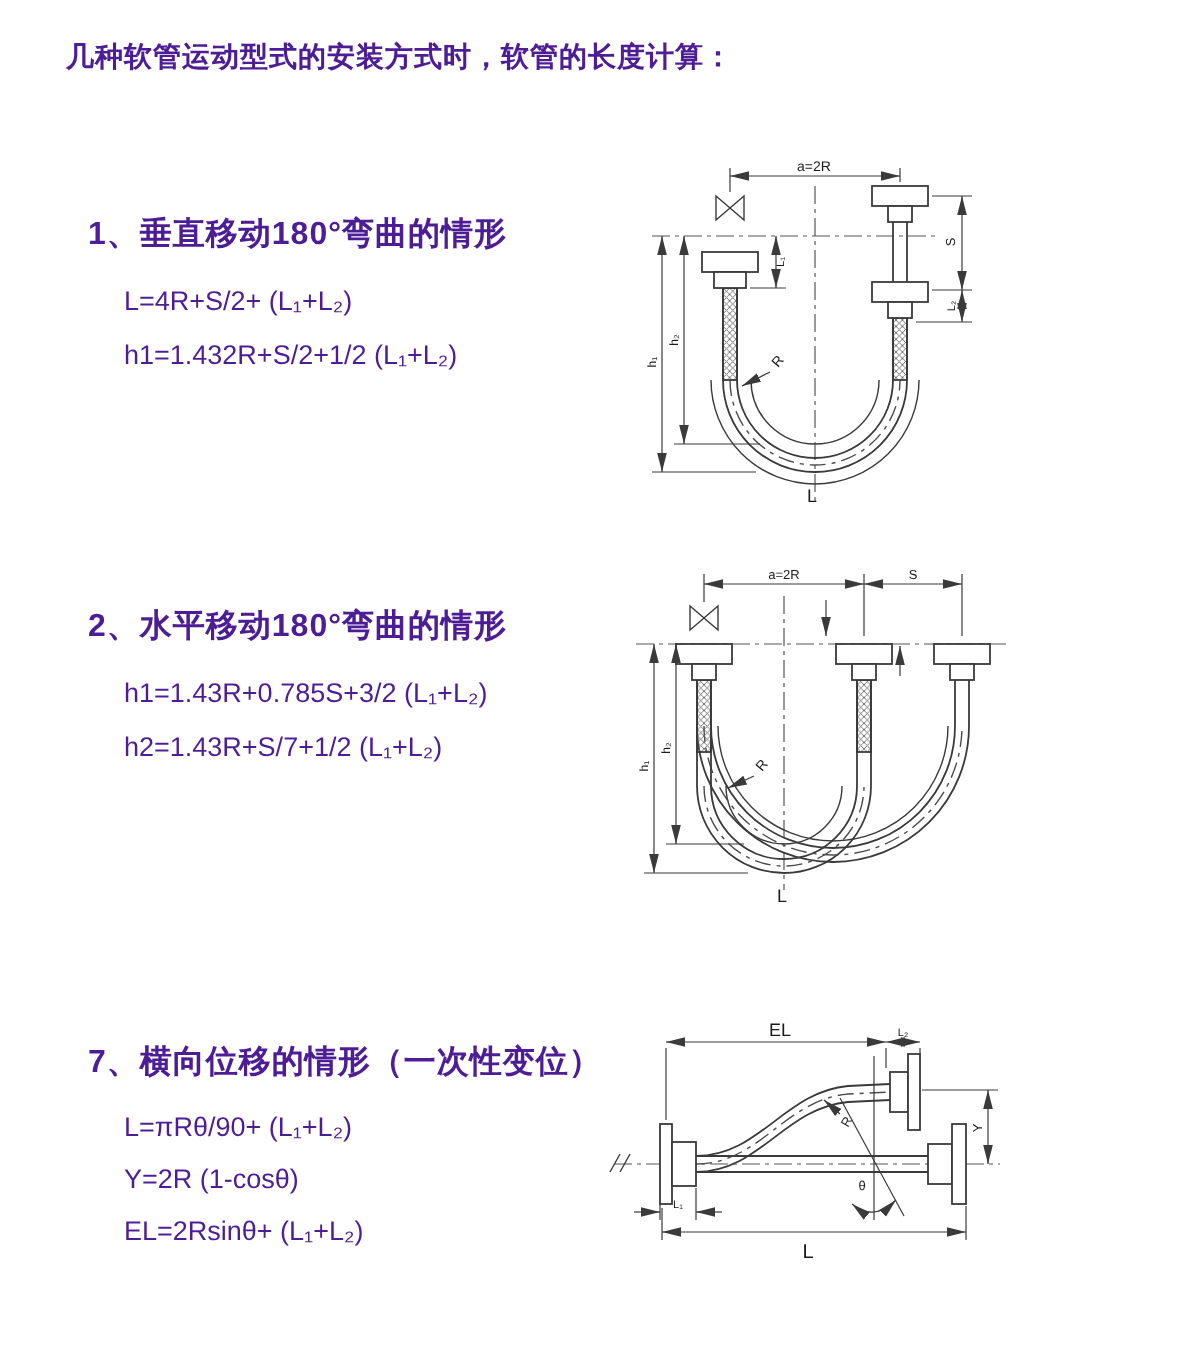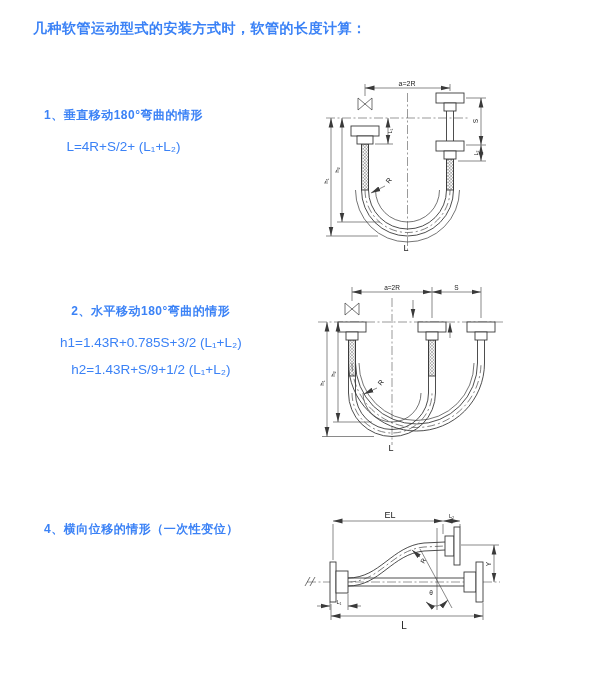--- a/index.html
+++ b/index.html
@@ -4,7 +4,7 @@
 <style>
   html,body{margin:0;padding:0;background:#fff;}
   .page{position:relative;width:532px;height:675px;background:#ffffff;overflow:hidden;
-        font-family:"Liberation Sans","DejaVu Sans",sans-serif;color:#3b82f6;text-align:center;}
+        font-family:"Liberation Sans","DejaVu Sans",sans-serif;color:#4c1d95;}
   .title{position:absolute;left:33px;top:20px;font-size:14px;font-weight:bold;letter-spacing:.5px;}
   .sec{position:absolute;}
   .sec .h{font-size:12px;font-weight:bold;margin:0 0 9px 0;letter-spacing:.5px;}

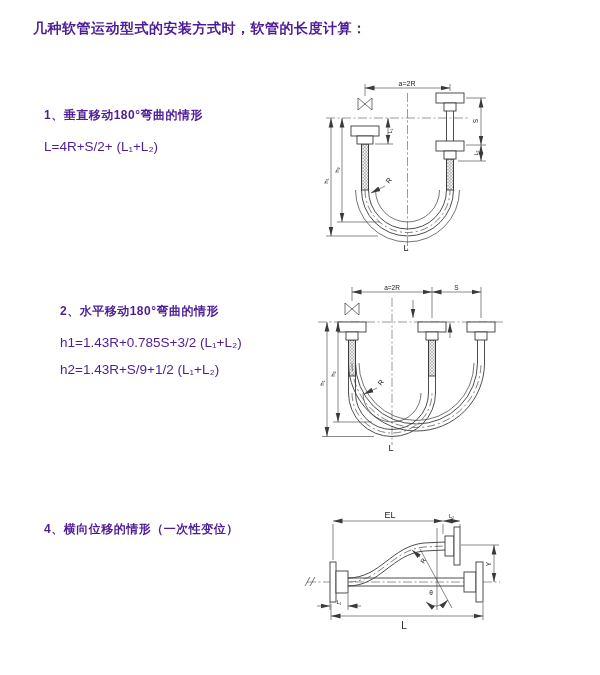--- a/index.html
+++ b/index.html
@@ -7,7 +7,7 @@
         font-family:"Liberation Sans","DejaVu Sans",sans-serif;color:#4c1d95;}
   .title{position:absolute;left:33px;top:20px;font-size:14px;font-weight:bold;letter-spacing:.5px;}
   .sec{position:absolute;}
-  .sec .h{font-size:12px;font-weight:bold;margin:0 0 9px 0;letter-spacing:.5px;}
+  .sec .h{font-size:16px;font-weight:bold;margin:0 0 9px 0;letter-spacing:.5px;}
   .sec .f{font-size:13.5px;line-height:27px;white-space:pre;}
   .sec.s3 .f{line-height:26px;}
   .dwg{position:absolute;}

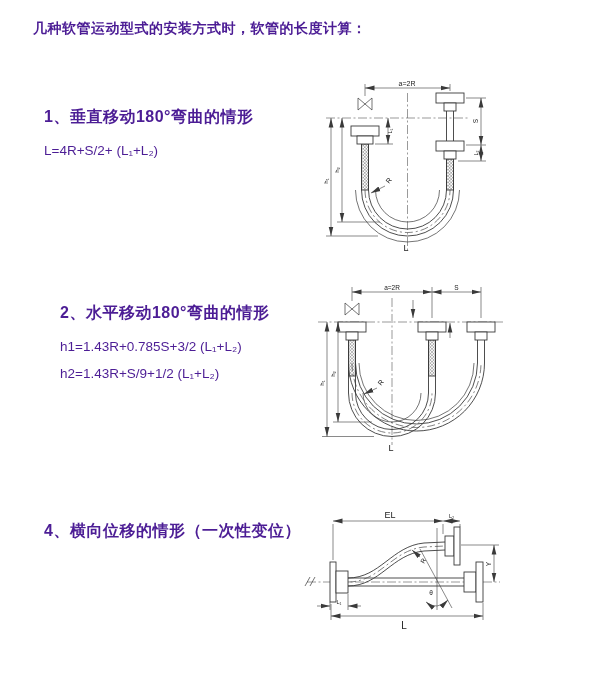--- a/index.html
+++ b/index.html
@@ -8,7 +8,7 @@
   .title{position:absolute;left:33px;top:20px;font-size:14px;font-weight:bold;letter-spacing:.5px;}
   .sec{position:absolute;}
   .sec .h{font-size:16px;font-weight:bold;margin:0 0 9px 0;letter-spacing:.5px;}
-  .sec .f{font-size:13.5px;line-height:27px;white-space:pre;}
+  .sec .f{font-size:13.5px;margin-left:18px;line-height:27px;white-space:pre;}
   .sec.s3 .f{line-height:26px;}
   .dwg{position:absolute;}
   .ln{stroke:#3a3a3a;stroke-width:.9;fill:none;}

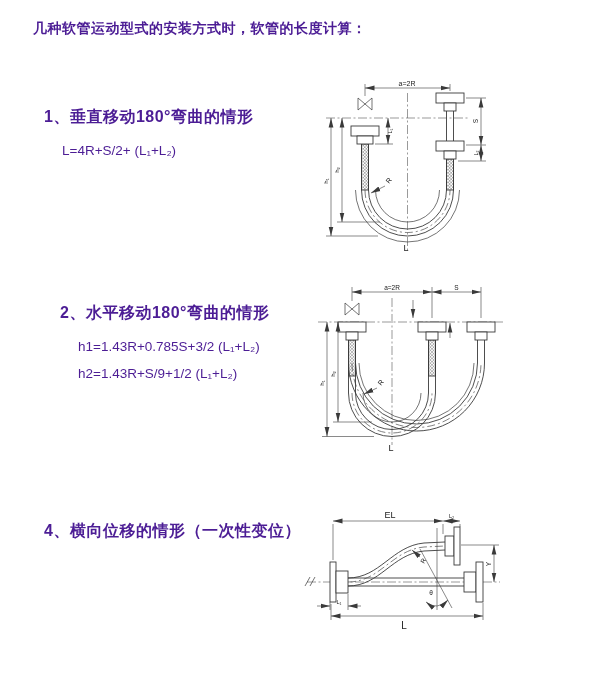--- a/index.html
+++ b/index.html
@@ -31,6 +31,7 @@
     <div class="h">1、垂直移动180°弯曲的情形</div>
     <div>
       <div class="f">L=4R+S/2+ (L₁+L₂)</div>
+      <div class="f">h1=1.432R+S/2+1/2 (L₁+L₂)</div>
     </div>
   </div>
 

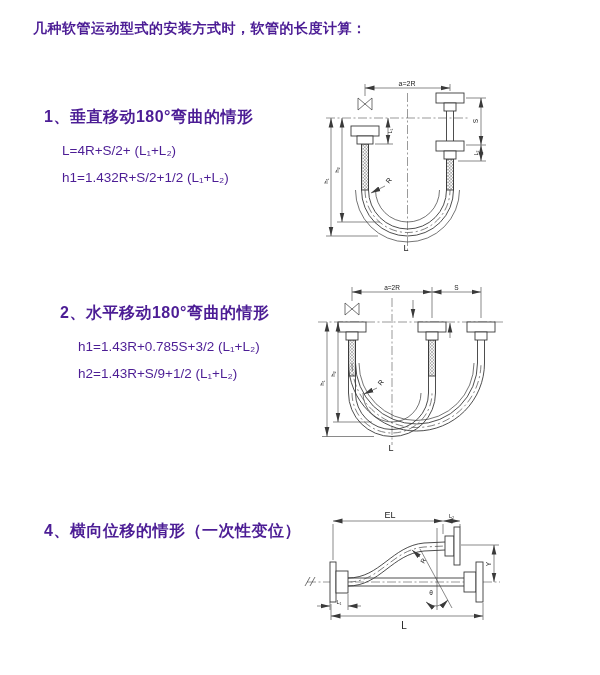--- a/index.html
+++ b/index.html
@@ -35,7 +35,7 @@
     </div>
   </div>
 
-  <div class="sec" style="left:60px;top:303px;">
+  <div class="sec" style="left:44px;top:303px;">
     <div class="h">2、水平移动180°弯曲的情形</div>
     <div>
       <div class="f">h1=1.43R+0.785S+3/2 (L₁+L₂)</div>

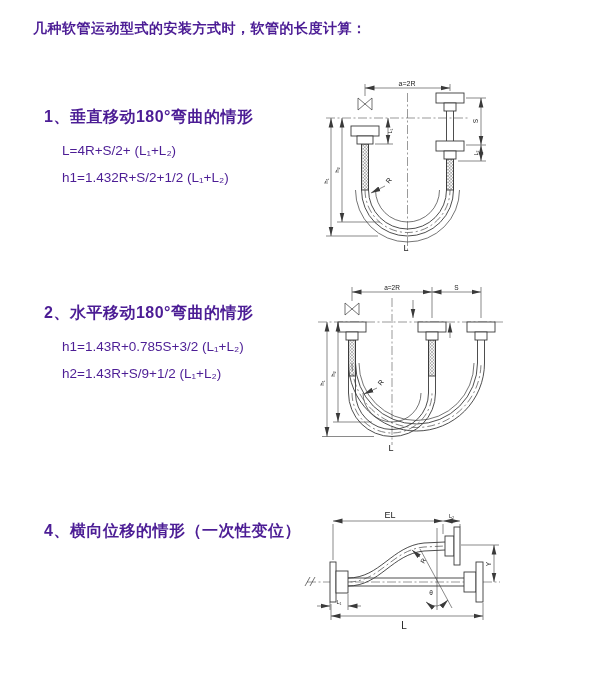--- a/index.html
+++ b/index.html
@@ -39,7 +39,7 @@
     <div class="h">2、水平移动180°弯曲的情形</div>
     <div>
       <div class="f">h1=1.43R+0.785S+3/2 (L₁+L₂)</div>
-      <div class="f">h2=1.43R+S/9+1/2 (L₁+L₂)</div>
+      <div class="f">h2=1.43R+S/7+1/2 (L₁+L₂)</div>
     </div>
   </div>
 

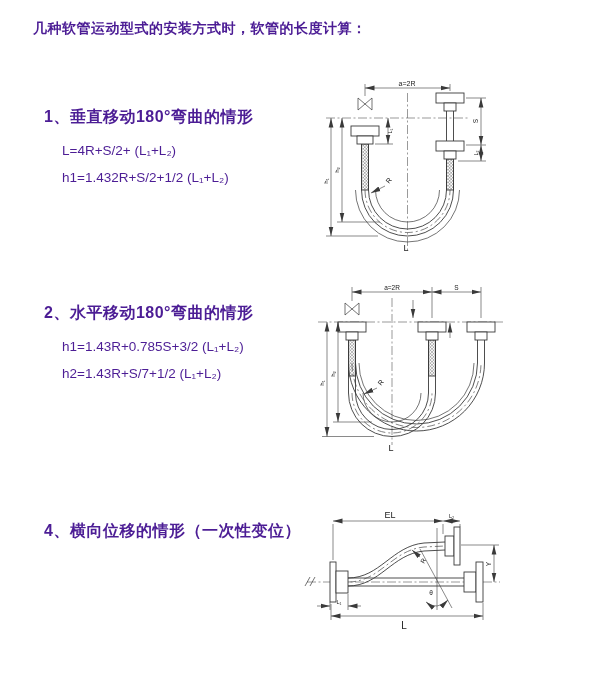--- a/index.html
+++ b/index.html
@@ -44,7 +44,7 @@
   </div>
 
   <div class="sec s3" style="left:44px;top:521px;">
-    <div class="h">4、横向位移的情形（一次性变位）</div>
+    <div class="h">7、横向位移的情形（一次性变位）</div>
   </div>
 
   <svg class="dwg" style="left:310px;top:75px;" width="285" height="185" viewBox="310 75 285 185">

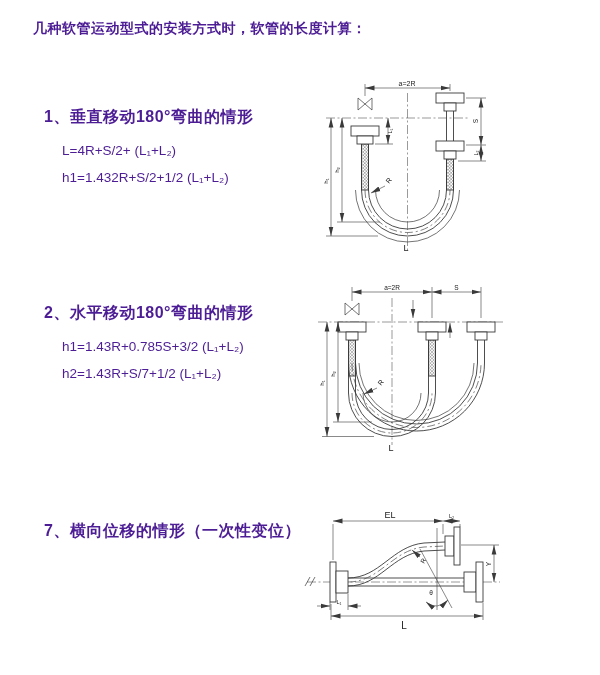--- a/index.html
+++ b/index.html
@@ -45,6 +45,11 @@
 
   <div class="sec s3" style="left:44px;top:521px;">
     <div class="h">7、横向位移的情形（一次性变位）</div>
+    <div>
+      <div class="f">L=πRθ/90+ (L₁+L₂)</div>
+      <div class="f">Y=2R (1-cosθ)</div>
+      <div class="f">EL=2Rsinθ+ (L₁+L₂)</div>
+    </div>
   </div>
 
   <svg class="dwg" style="left:310px;top:75px;" width="285" height="185" viewBox="310 75 285 185">

